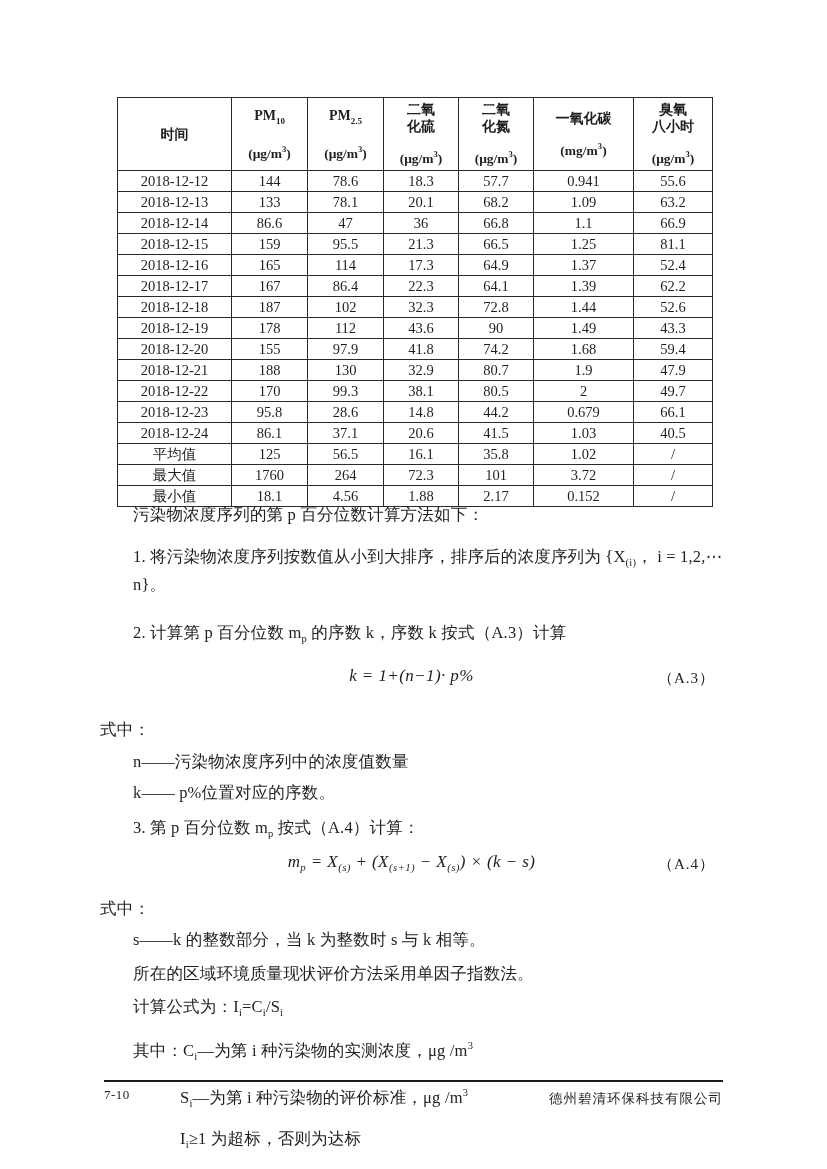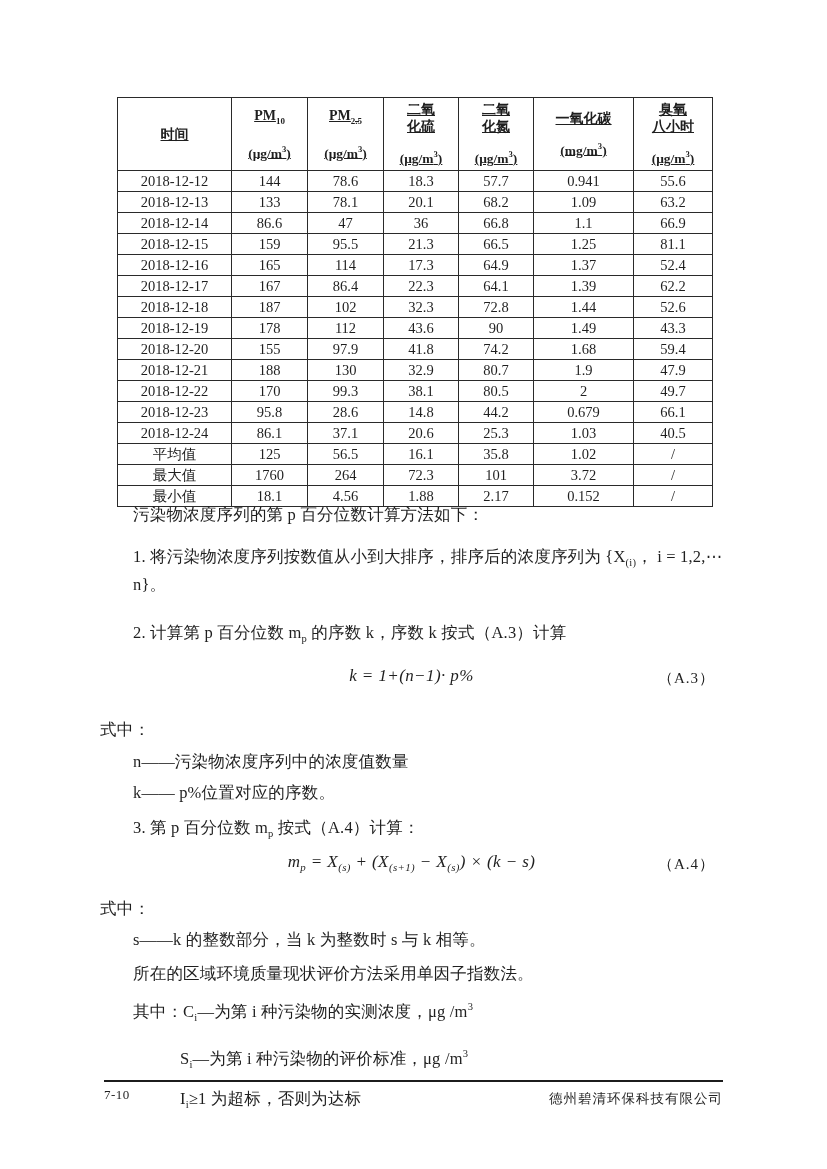--- a/index.html
+++ b/index.html
@@ -50,7 +50,6 @@
     font-weight: bold;
     font-size: 14px;
     line-height: 17px;
-    text-decoration: underline;
   }
   .th-unit { margin-top: 11px; font-size: 13.5px; }
   table.airq td {

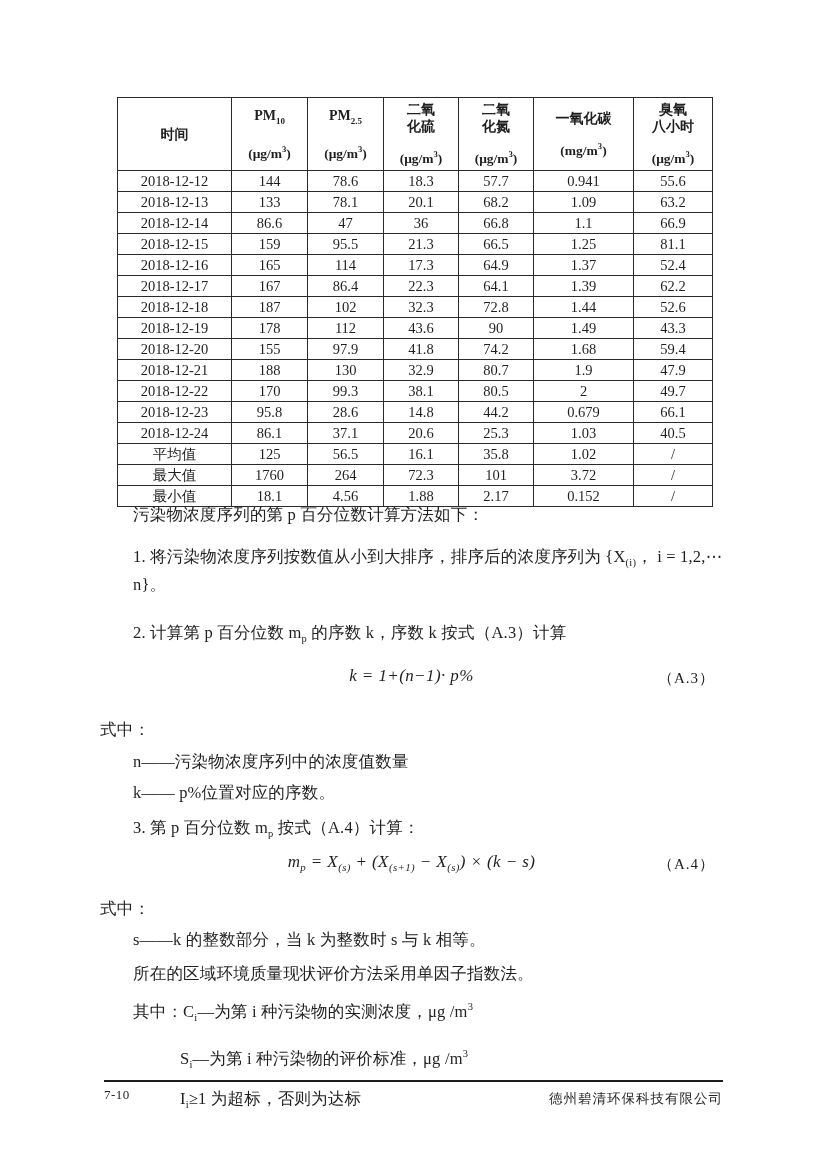--- a/index.html
+++ b/index.html
@@ -276,7 +276,7 @@
             <td>86.1</td>
             <td>37.1</td>
             <td>20.6</td>
-            <td>25.3</td>
+            <td>41.5</td>
             <td>1.03</td>
             <td>40.5</td>
           </tr>

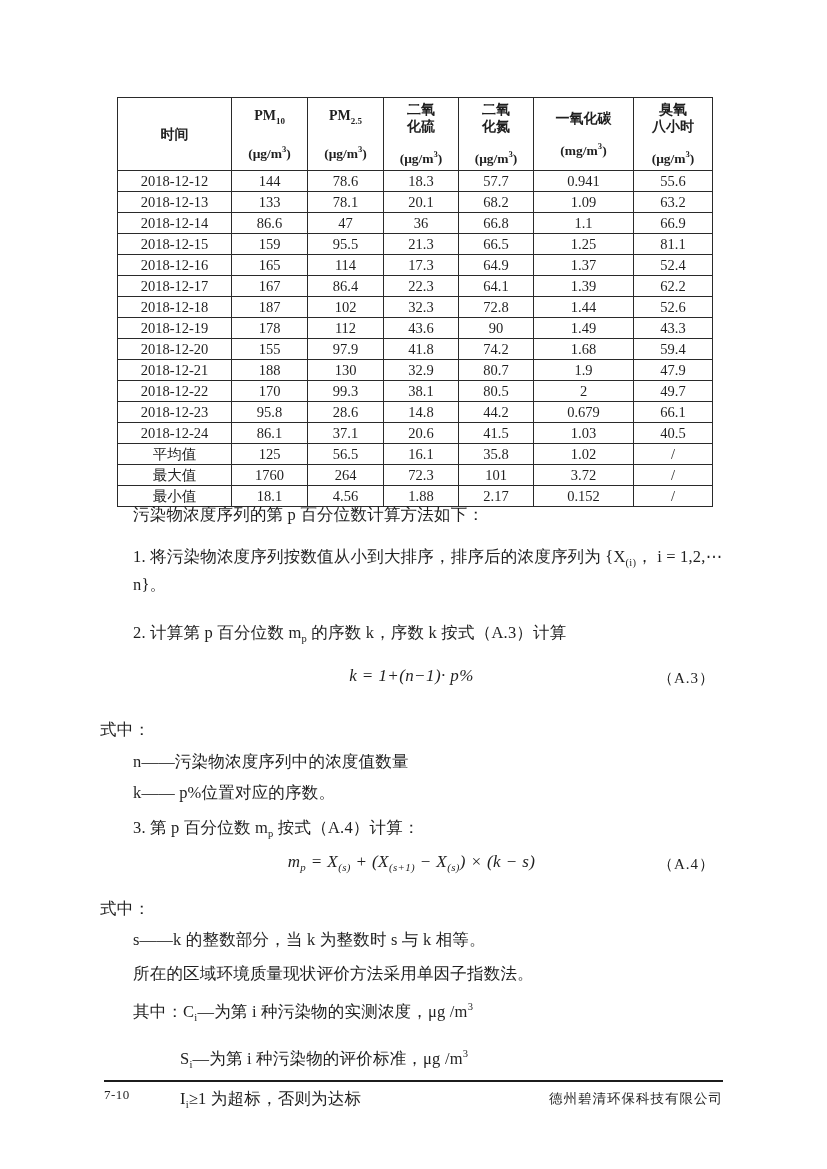--- a/index.html
+++ b/index.html
@@ -334,6 +334,7 @@
     <p class="mb9">式中：</p>
     <p class="ind1 mb12">s——k 的整数部分，当 k 为整数时 s 与 k 相等。</p>
     <p class="ind1 mb11">所在的区域环境质量现状评价方法采用单因子指数法。</p>
+    <p class="ind1 mb11">计算公式为：I<sub>i</sub>=C<sub>i</sub>/S<sub>i</sub></p>
     <p class="ind1 mb14">其中：C<sub>i</sub>—为第 i 种污染物的实测浓度，μg /m<sup>3</sup></p>
     <p class="ind2 mb13">S<sub>i</sub>—为第 i 种污染物的评价标准，μg /m<sup>3</sup></p>
     <p class="ind2">I<sub>i</sub>≥1 为超标，否则为达标</p>

